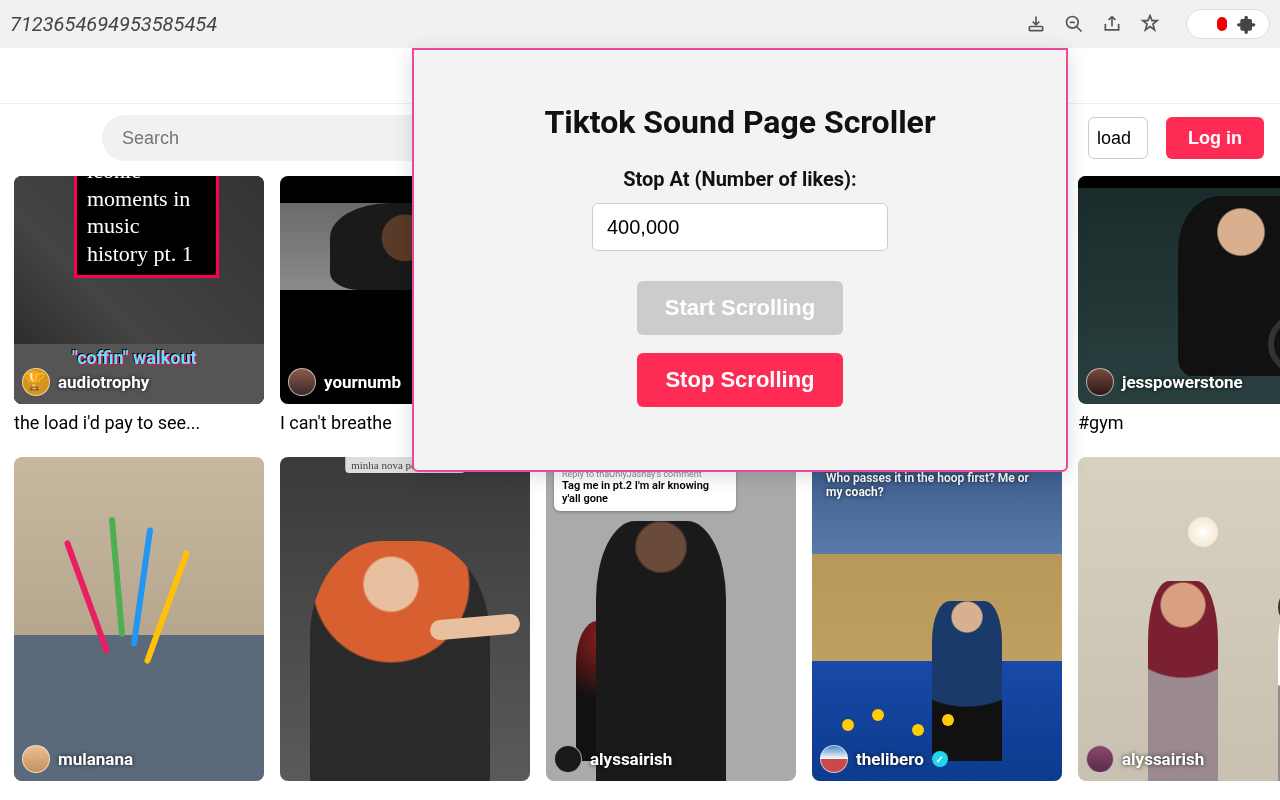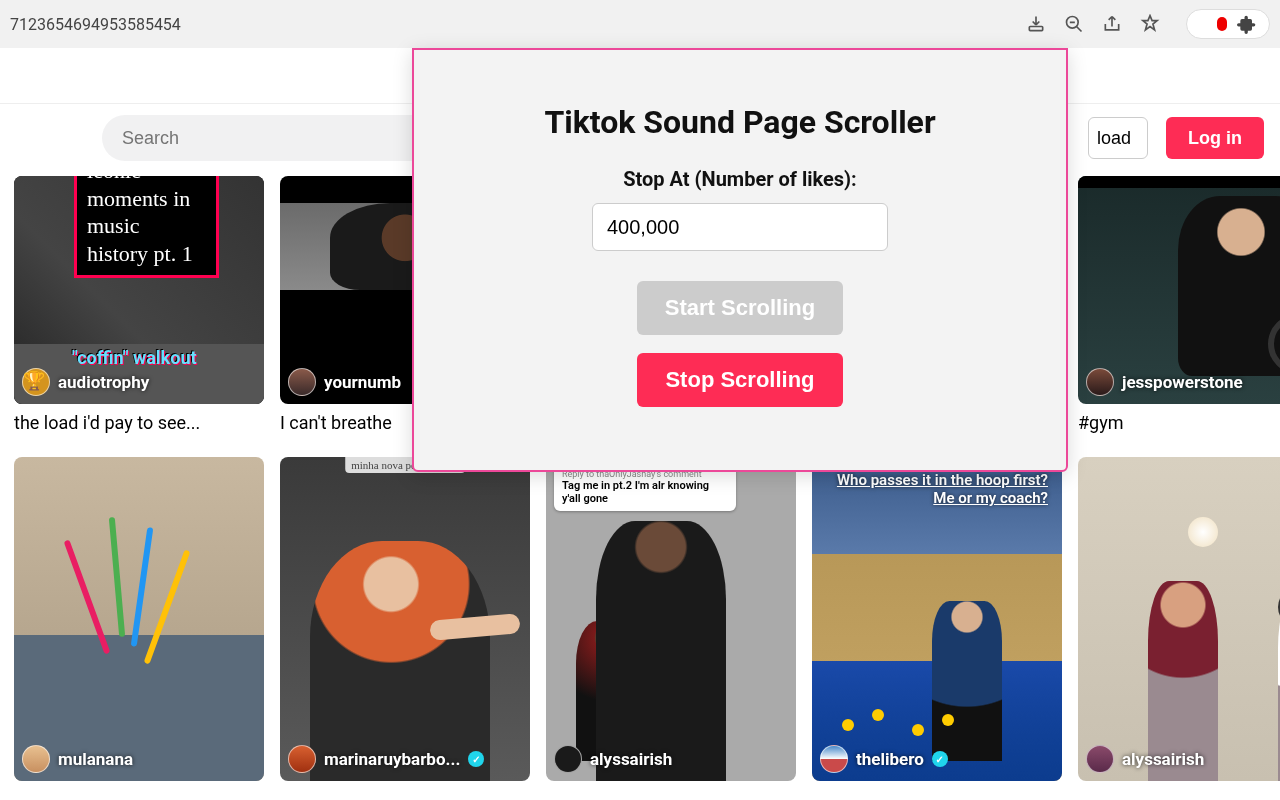--- a/index.html
+++ b/index.html
@@ -7,7 +7,7 @@
 
   
   .browser-chrome { height: 48px; background: #f1f1f1; display: flex; align-items: center; padding: 0 10px; position: relative; }
-  .url-text { font-size: 16px; color: #444; flex: 1; overflow: hidden; white-space: nowrap; }
+  .url-text { font-size: 20px; color: #444; flex: 1; overflow: hidden; white-space: nowrap; font-style: italic; }
   .chrome-icons { display: flex; align-items: center; gap: 18px; margin-left: auto; }
   .chrome-icon { width: 20px; height: 20px; display: flex; align-items: center; justify-content: center; color: #555; }
   .chrome-icon svg { width: 20px; height: 20px; }

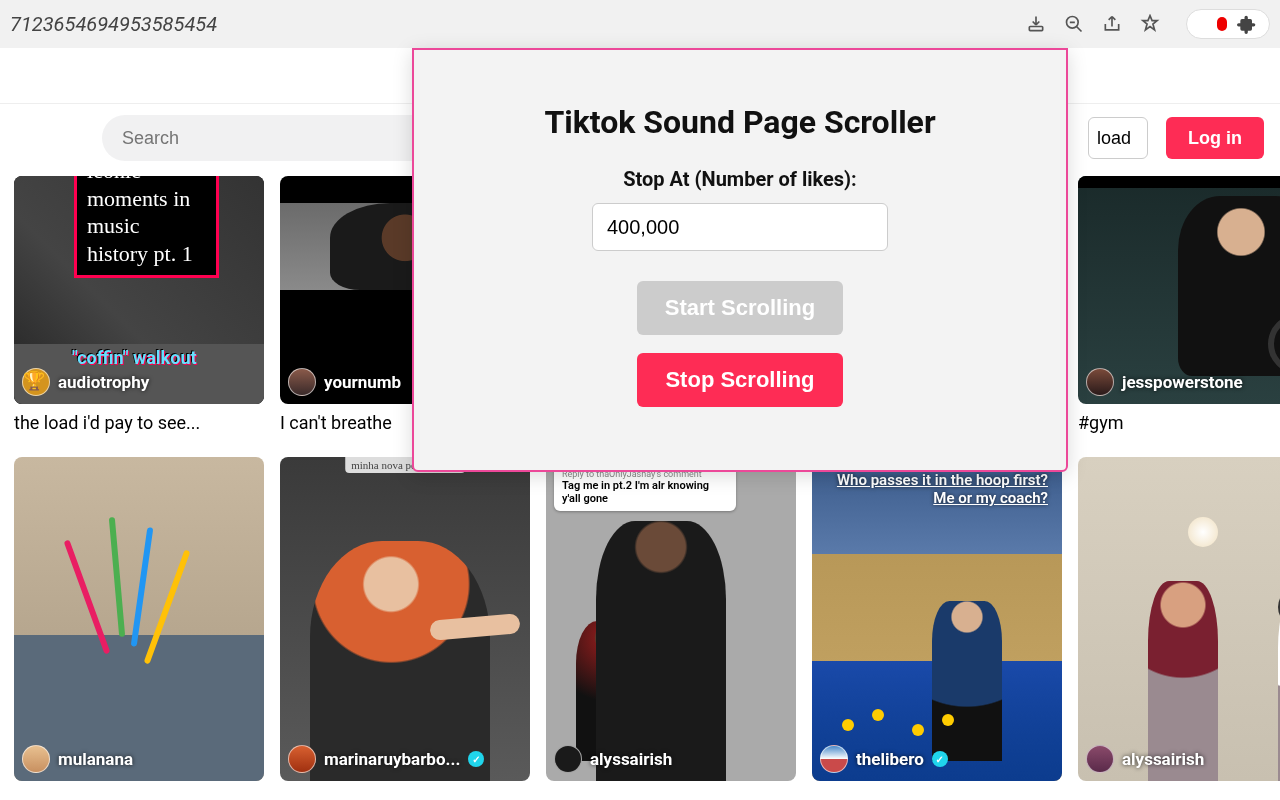--- a/index.html
+++ b/index.html
@@ -74,7 +74,7 @@
   .thumb-8 .guy2{position:absolute; bottom:20px; left:30px; width:70px; height:140px; background:radial-gradient(circle at 50% 12%, #5a3828 12%, #7a1a1a 13%, #111 50%); border-radius:30% 30% 0 0;}
 
   .thumb-9 { background: linear-gradient(#3a5a8a, #5a7aaa 30%, #b89858 30%, #c8a868); }
-  .thumb-9 .text-ov{position:absolute; top:14px; left:14px; right:14px; color:#fff; font-size:15px; font-weight:600; text-align:right; text-shadow:0 0 4px rgba(0,0,0,0.8);text-decoration:underline;}
+  .thumb-9 .text-ov{position:absolute; top:14px; left:14px; right:14px; color:#fff; font-size:12px; font-weight:600; text-align:left; text-shadow:0 0 4px rgba(0,0,0,0.8);}
   .thumb-9 .player{position:absolute; bottom:20px; right:60px; width:70px; height:160px; background:radial-gradient(circle at 50% 10%,#d8b090 10%,#1a3a6a 11%,#1a3a6a 60%,#111 61%); border-radius:25% 25% 0 0;}
   .thumb-9 .court{position:absolute; bottom:0; left:0; right:0; height:120px; background:linear-gradient(#1a4aaa,#0a3a8a); transform:perspective(200px) rotateX(40deg); transform-origin:top;}
   .ball{position:absolute; width:12px; height:12px; background:#ffcc00; border-radius:50%;}

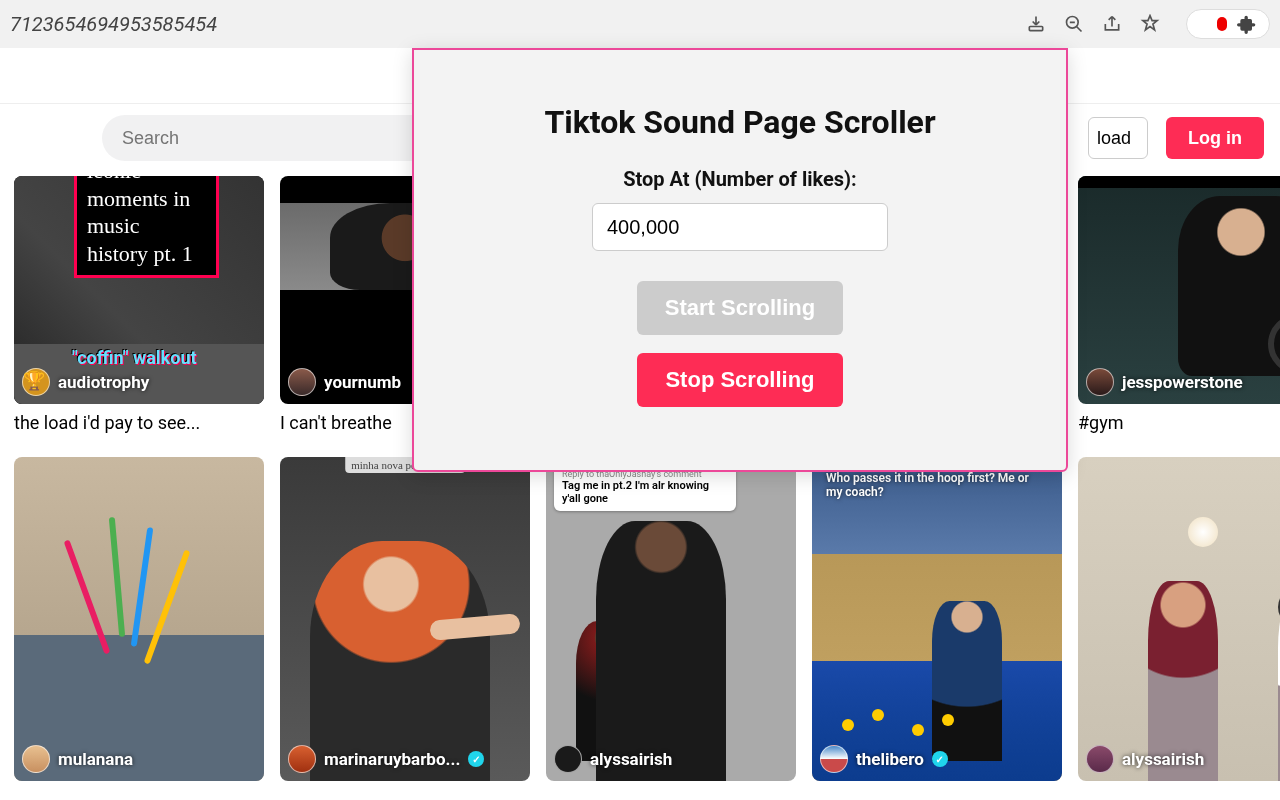--- a/index.html
+++ b/index.html
@@ -227,11 +227,6 @@
       <div class="label">minha nova personagem</div>
       <div class="woman"></div>
         <div class="arm"></div>
-      <div class="user-overlay">
-        <div class="avatar a7"></div>
-        <span class="username">marinaruybarbo...</span>
-        <span class="verified"></span>
-      </div>
     </div>
   </div>
 

